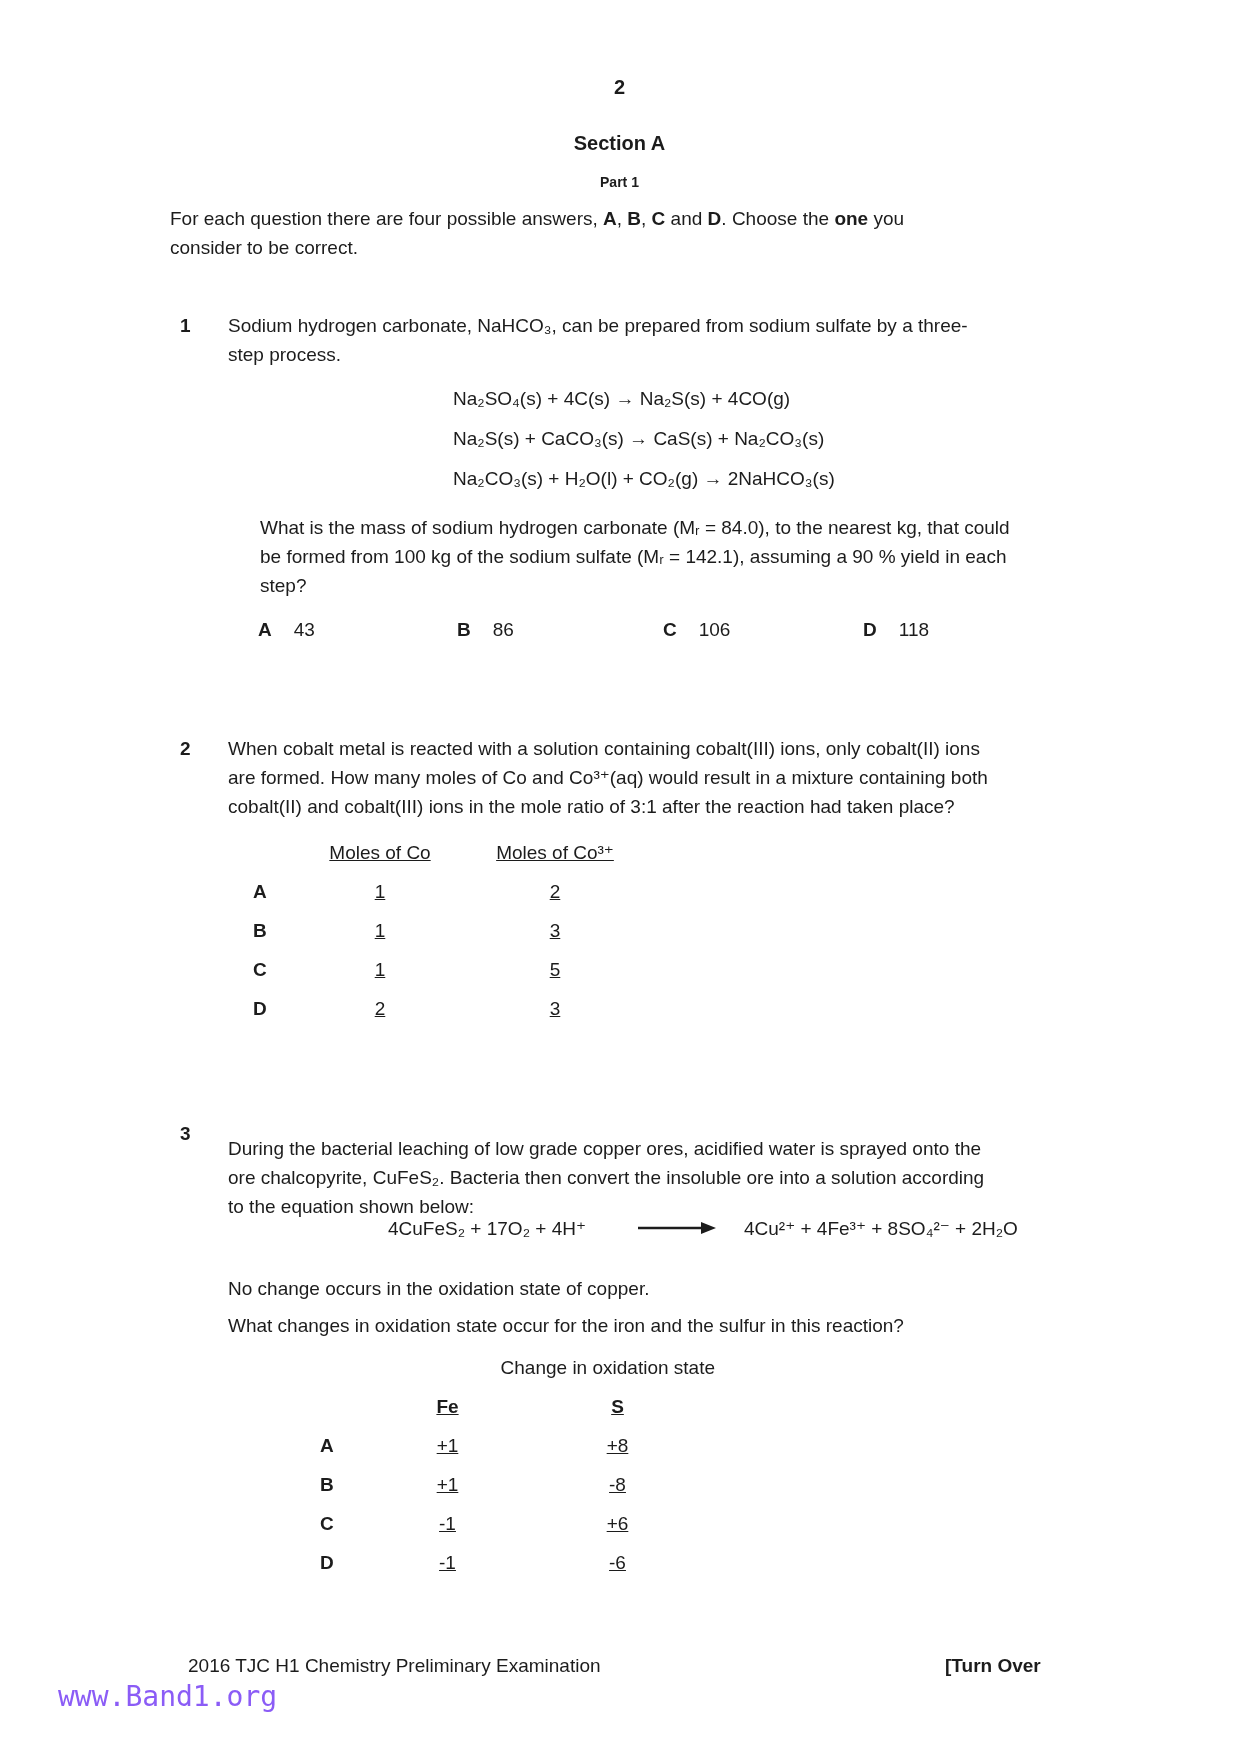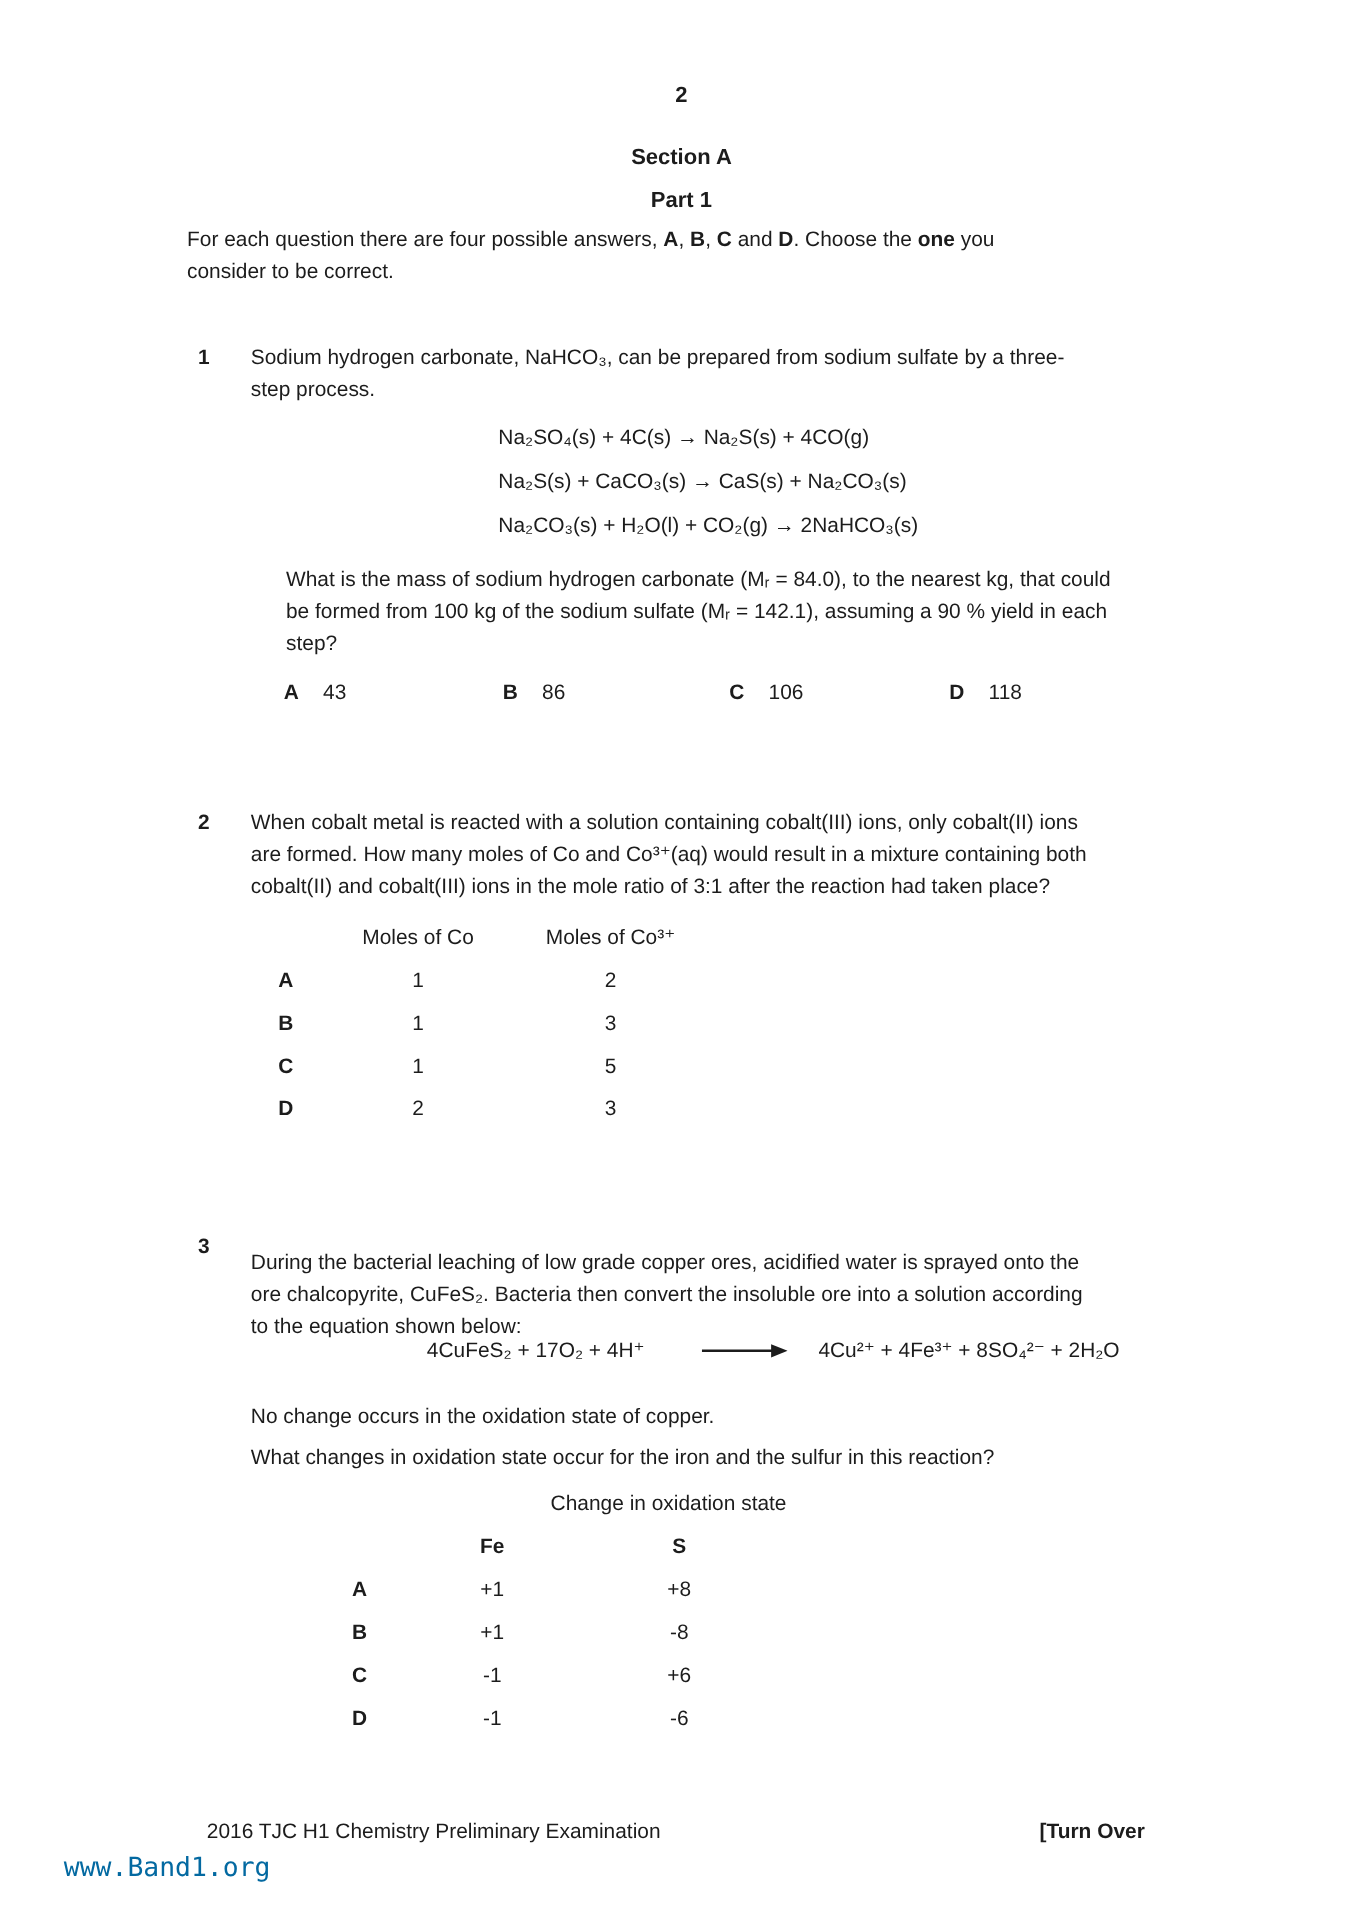--- a/index.html
+++ b/index.html
@@ -19,7 +19,7 @@
   .line{white-space:nowrap;line-height:29px;}
   .pageno{top:76px;line-height:22px;font-size:20px;}
   .section{top:132px;line-height:22px;font-size:20px;}
-  .part{top:171px;line-height:22px;font-size:20px;}
+  .part{top:171px;line-height:22px;font-size:14px;}
   .instr{top:204px;left:170px;}
   .qnum{width:30px;font-weight:bold;line-height:29px;}
   .qtext{left:228px;}

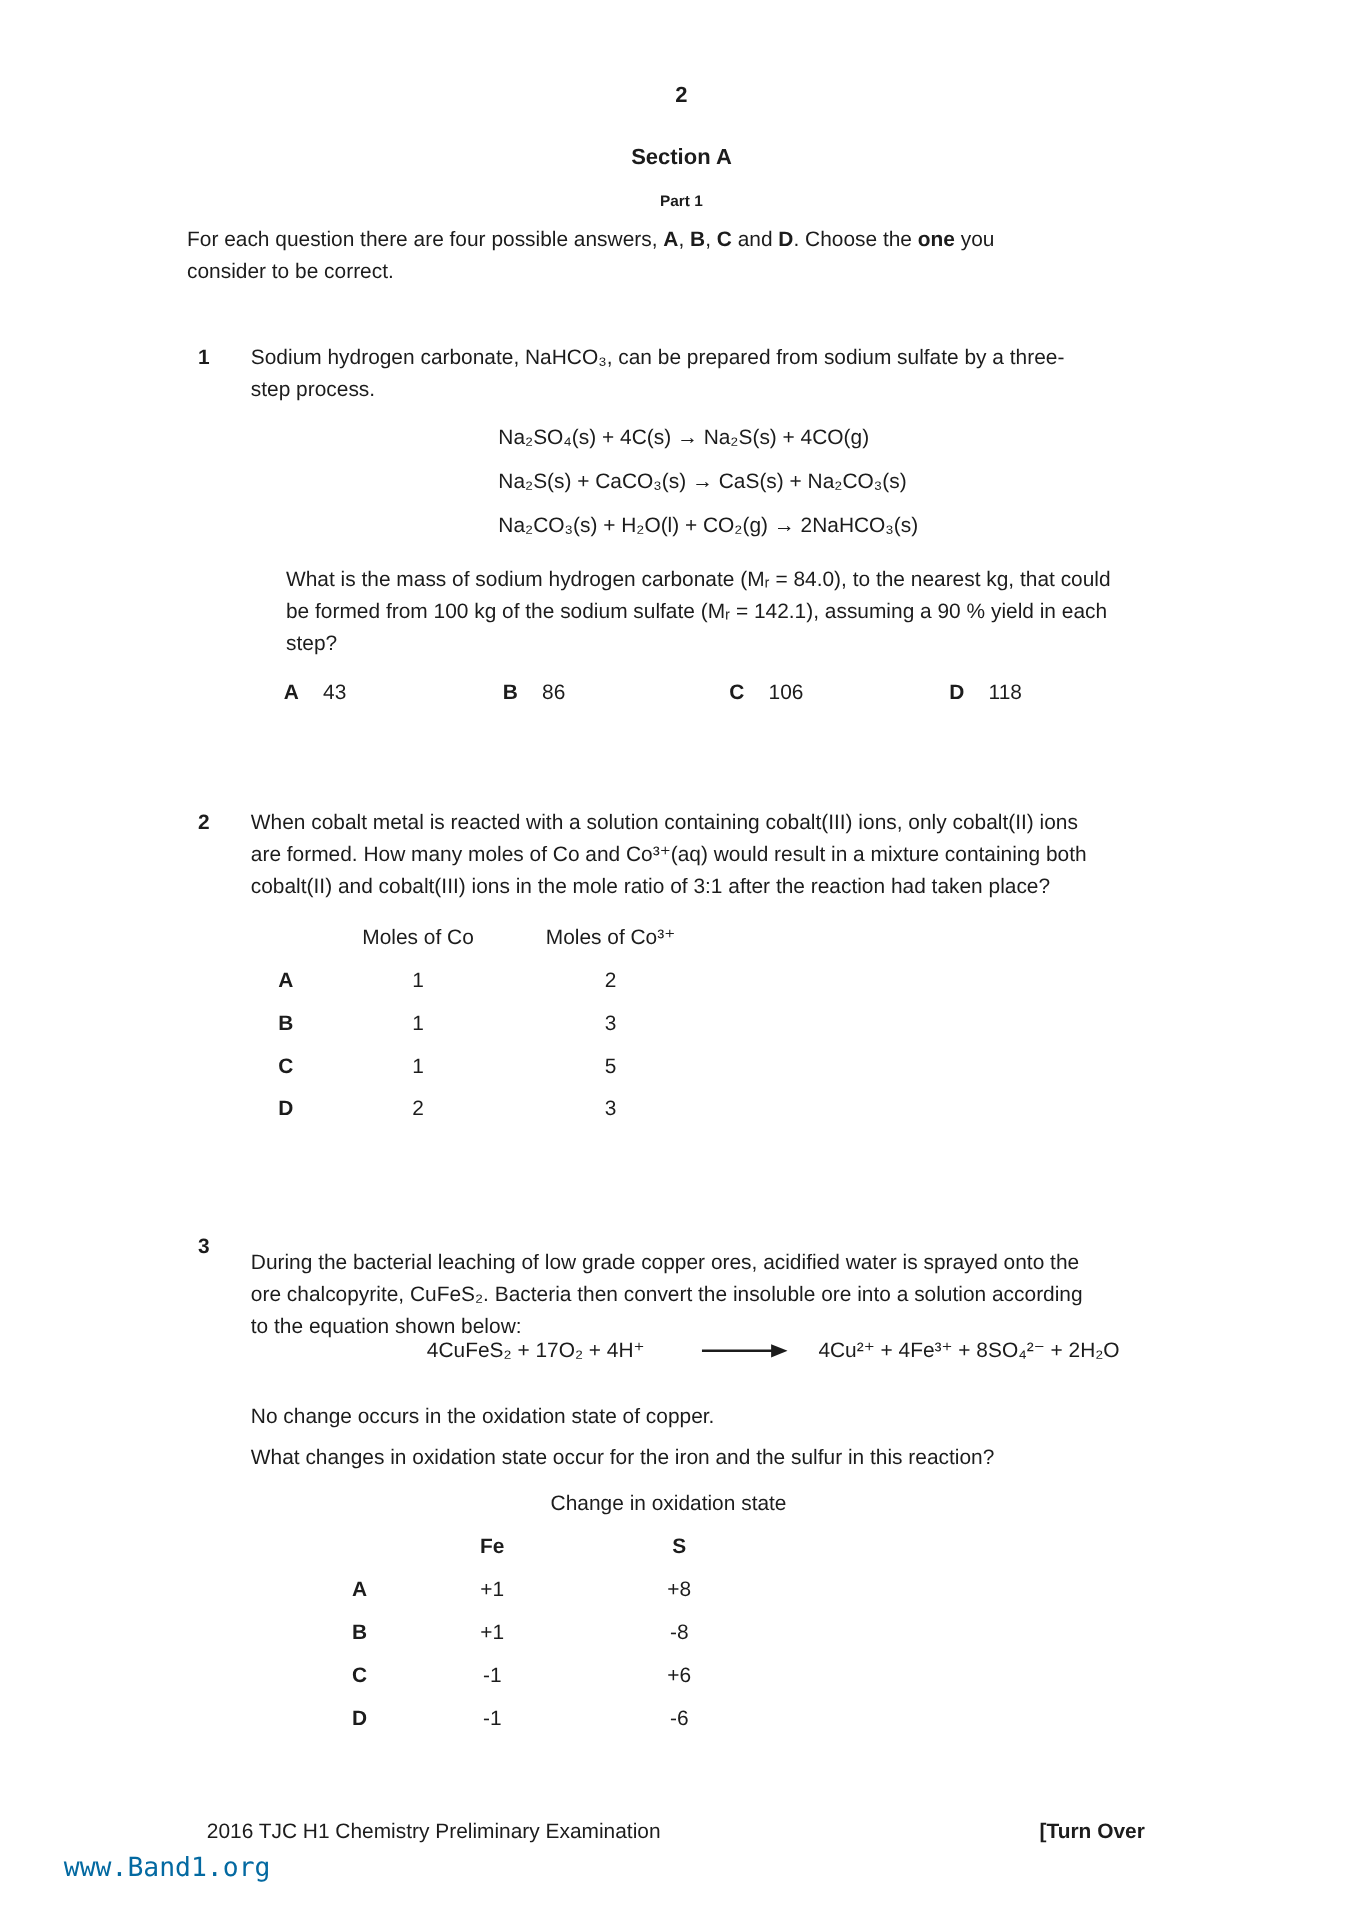--- a/index.html
+++ b/index.html
@@ -30,7 +30,7 @@
   .opt b{display:inline-block;}
   .grid{display:grid;}
   .grid span,.grid b{display:block;line-height:39px;white-space:nowrap;}
-  .ctr{text-align:center;}
+  .ctr{text-align:center;text-decoration:underline;}
   .q2grid{top:833px;left:253px;grid-template-columns:47px 160px 190px;grid-auto-rows:39px;}
   .q3grid{top:1348px;left:320px;grid-template-columns:55px 145px 195px;grid-auto-rows:39px;}
   .span23{grid-column:2 / span 2;text-align:right;}

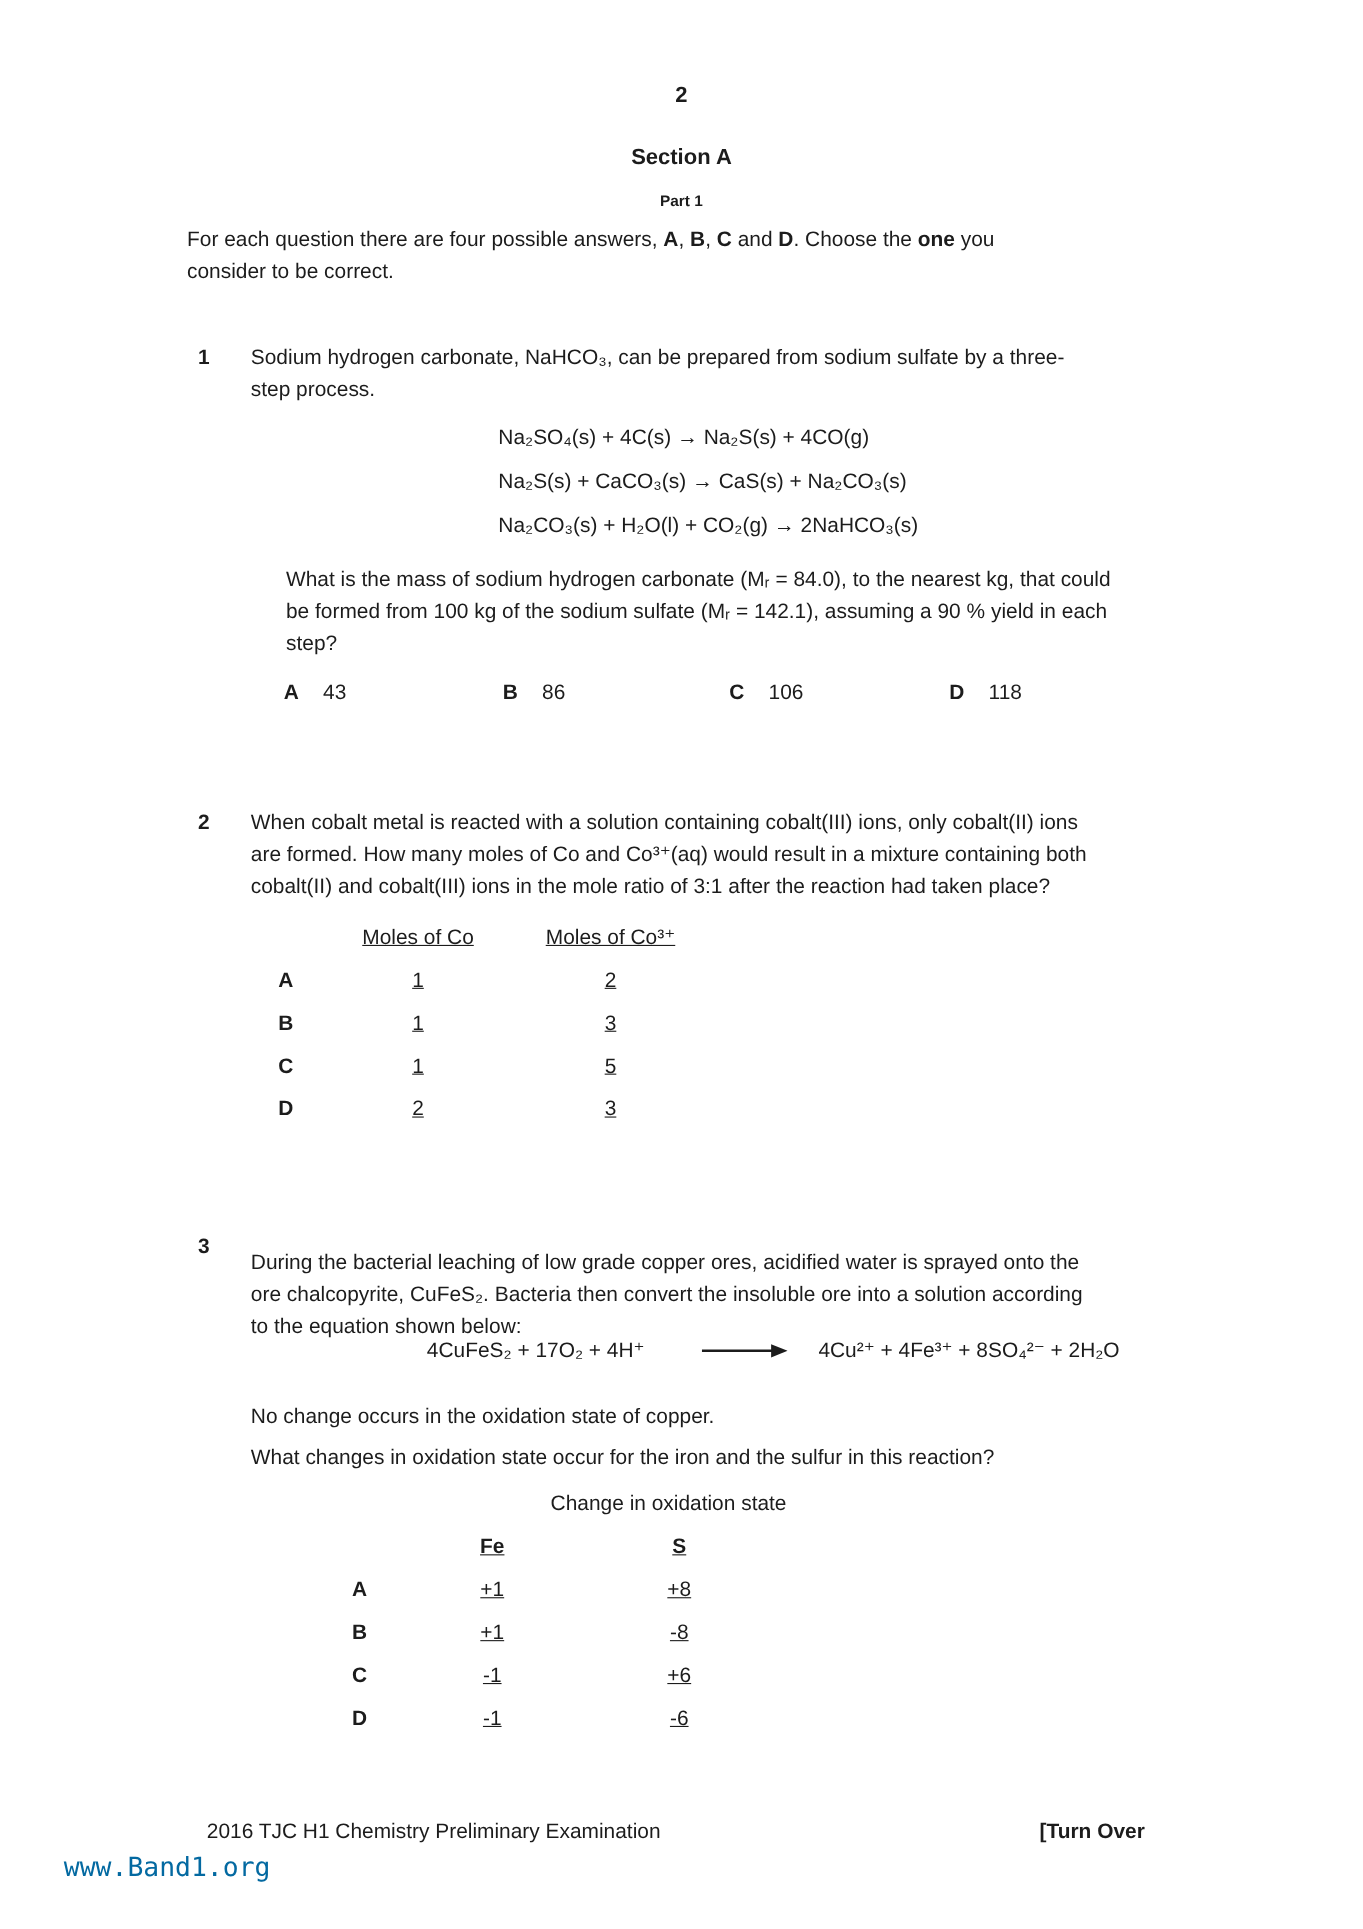--- a/index.html
+++ b/index.html
@@ -40,7 +40,7 @@
   .arrow{display:block;}
   .footer-title{top:1651px;left:188px;line-height:29px;text-align:right;}
   .turnover{top:1651px;left:945px;line-height:29px;font-weight:bold;}
-  .watermark{top:1683px;left:58px;line-height:28px;font-family:"DejaVu Sans Mono",monospace;font-size:24px;color:#0369a1;}
+  .watermark{top:1683px;left:58px;line-height:28px;font-family:"DejaVu Sans Mono",monospace;font-size:28px;color:#8b5cf6;}
 </style>
 </head>
 <body>

